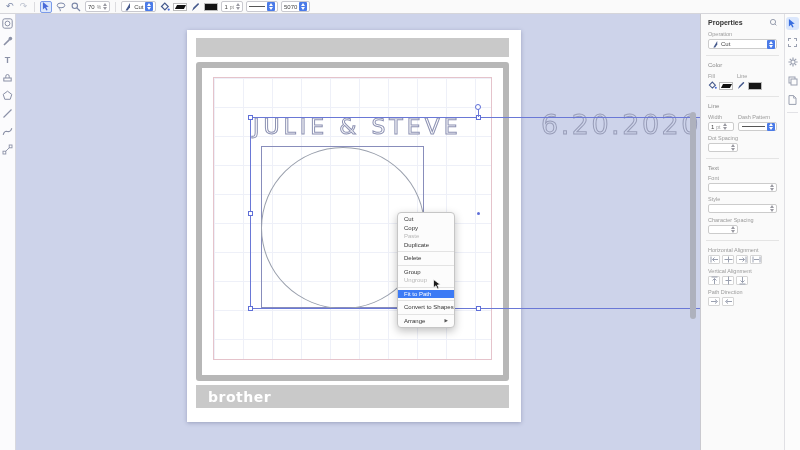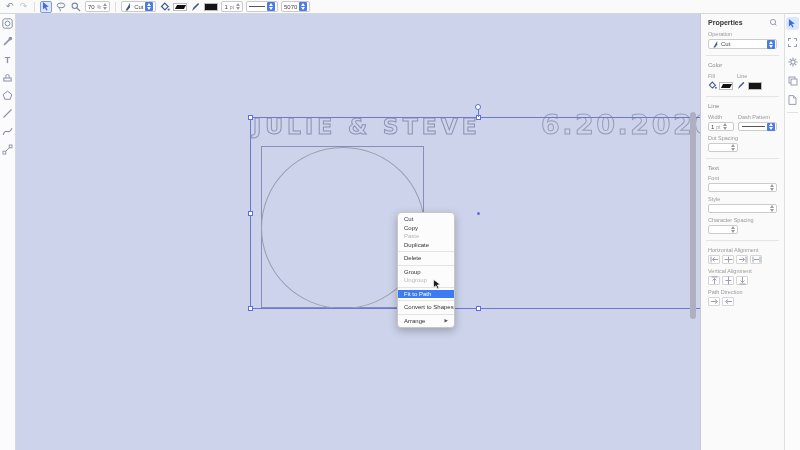--- a/index.html
+++ b/index.html
@@ -49,7 +49,7 @@
     font-family:"DejaVu Sans",sans-serif; }
 
   .outline-text { position:absolute; color:transparent; -webkit-text-stroke:1px #8d92b3;
-    font-family:"DejaVu Sans",sans-serif; white-space:nowrap;font-weight:bold; }
+    font-family:"DejaVu Sans",sans-serif; white-space:nowrap; }
   #names-text { left:237px; top:100px; font-size:22px; letter-spacing:4px; }
   #date-text  { left:525px; top:95px; font-size:27px; letter-spacing:2.5px; -webkit-text-stroke-color:#989db8; }
 

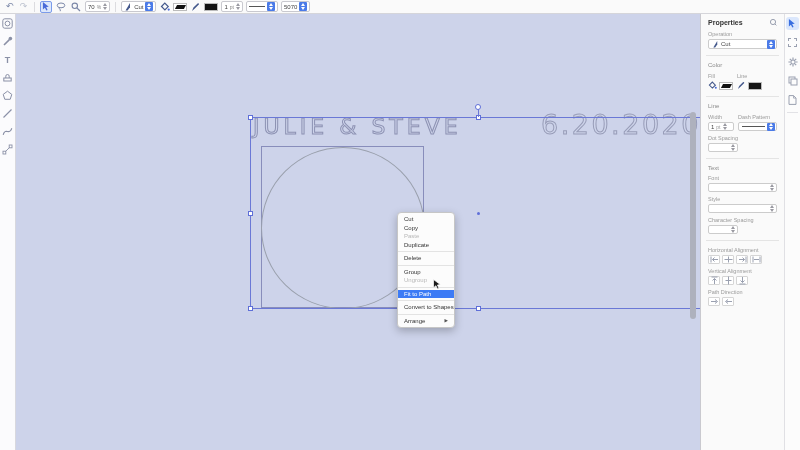--- a/index.html
+++ b/index.html
@@ -240,6 +240,15 @@
 </div>
 
 <div id="canvas">
+  <div id="artboard">
+    <div id="mat-top-band"></div>
+    <div id="mat">
+      <div id="mat-cut-area"></div>
+    </div>
+    <div id="mat-bottom-band">
+      <span id="brother-logo">brother</span>
+    </div>
+  </div>
 
   <div id="design-square"></div>
   <div id="design-circle"></div>

